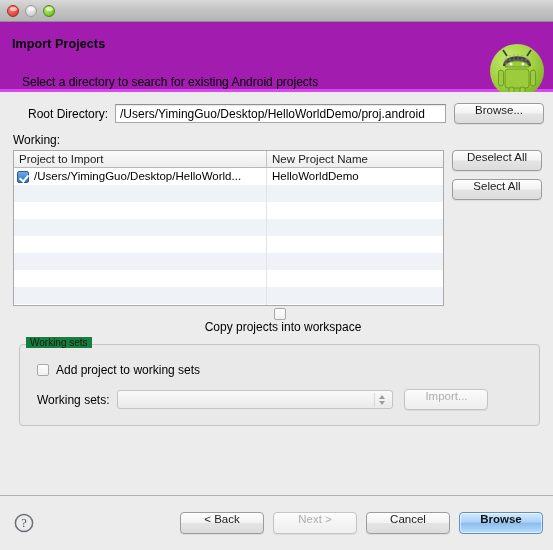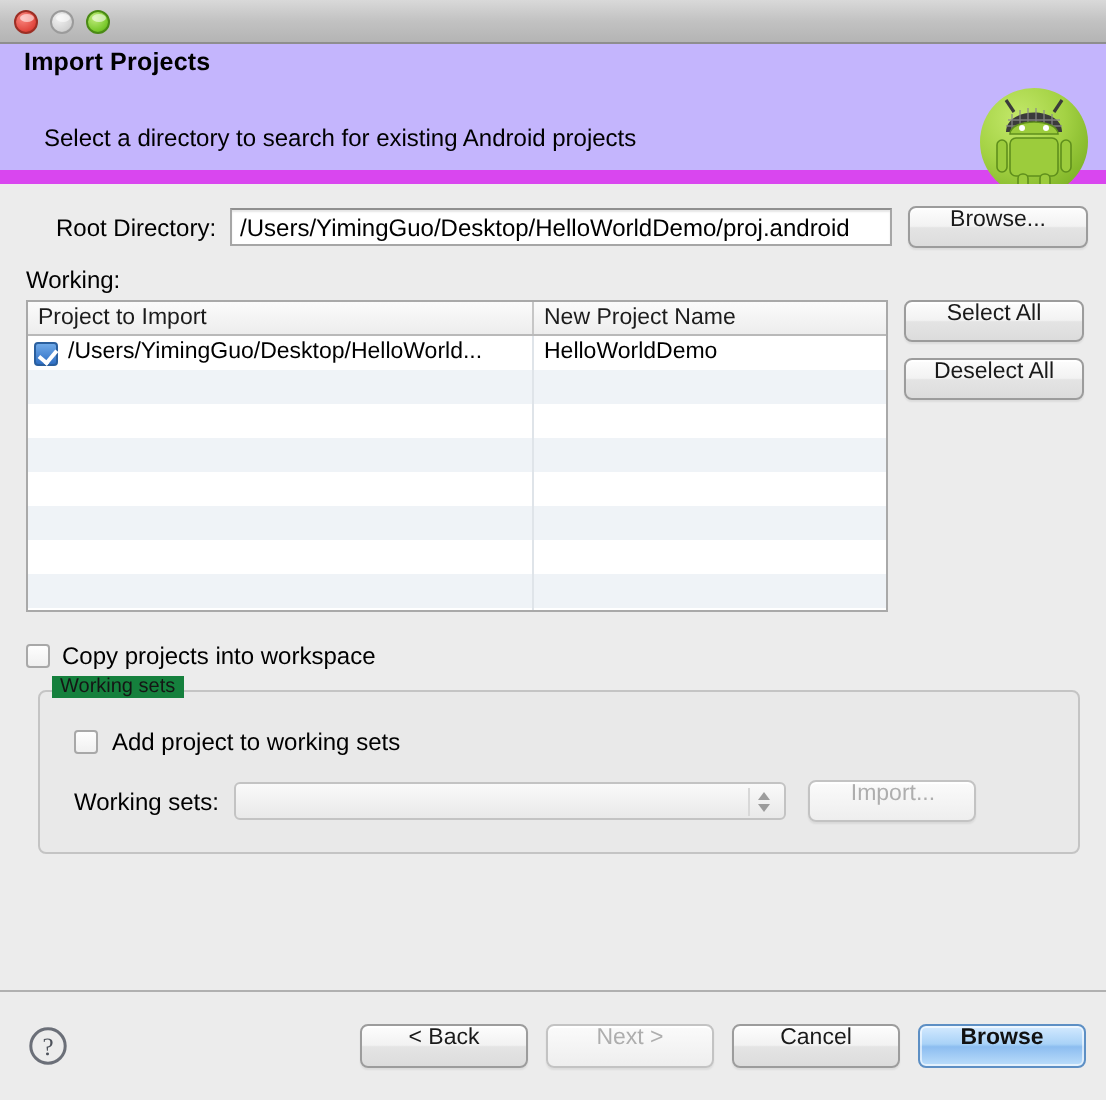--- a/index.html
+++ b/index.html
@@ -58,11 +58,11 @@
   
   .header {
     flex: 0 0 70px;
-    background: #c4b5fd;
-    border-bottom: 7px solid #d946ef;
-    position: relative;
-    box-sizing: border-box;
-    padding: 2px 0 0 12px;
+    background: #a21caf;
+    border-bottom: 3px solid #d946ef;
+    position: relative;
+    box-sizing: border-box;
+    padding: 15px 0 0 12px;
   }
   .header-title {
     font-weight: bold;

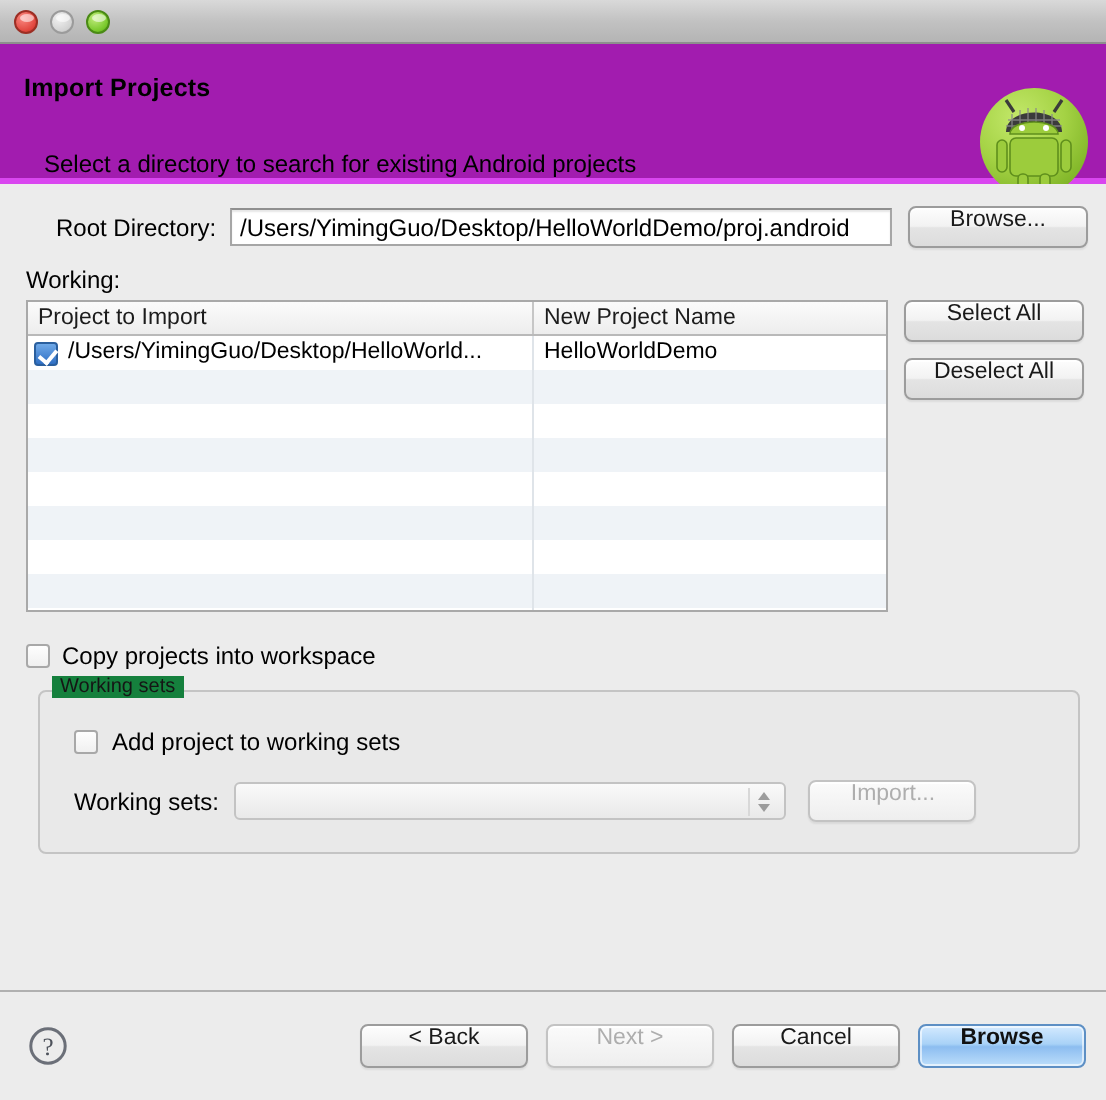--- a/index.html
+++ b/index.html
@@ -423,8 +423,8 @@
       </div>
 
       <div class="side-btns">
+        <div class="btn">Deselect All</div>
         <div class="btn">Select All</div>
-        <div class="btn">Deselect All</div>
       </div>
     </div>
 

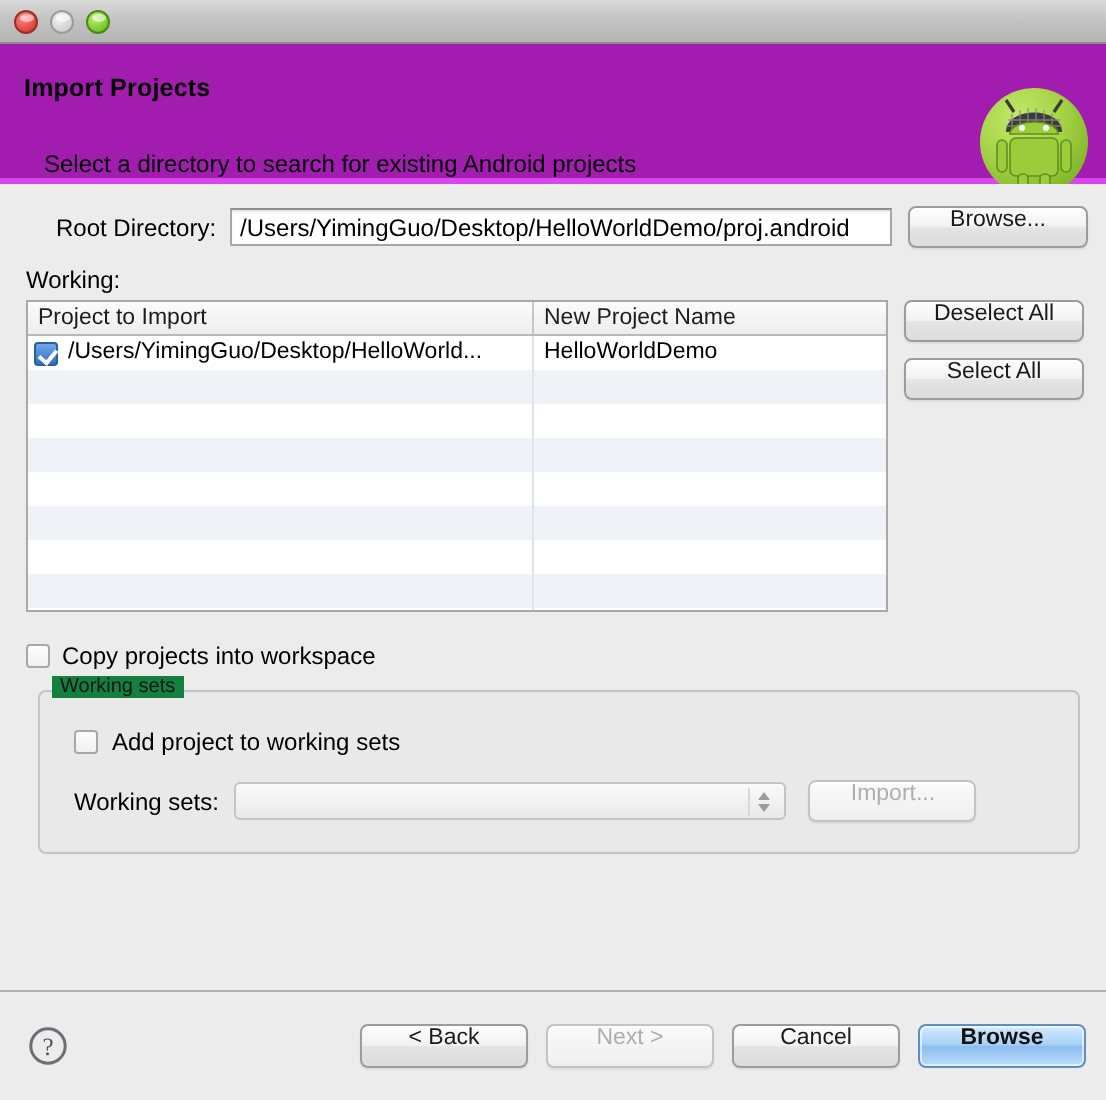--- a/index.html
+++ b/index.html
@@ -229,7 +229,8 @@
   .copy-row {
     display: flex;
     align-items: center;
-    padding: 15px 0 0 13px;
+    padding: 2px 0 0 13px;
+    flex-direction: column;
   }
   .copy-row .cb { margin-right: 6px; }
   .copy-label { font-size: 12px; }

